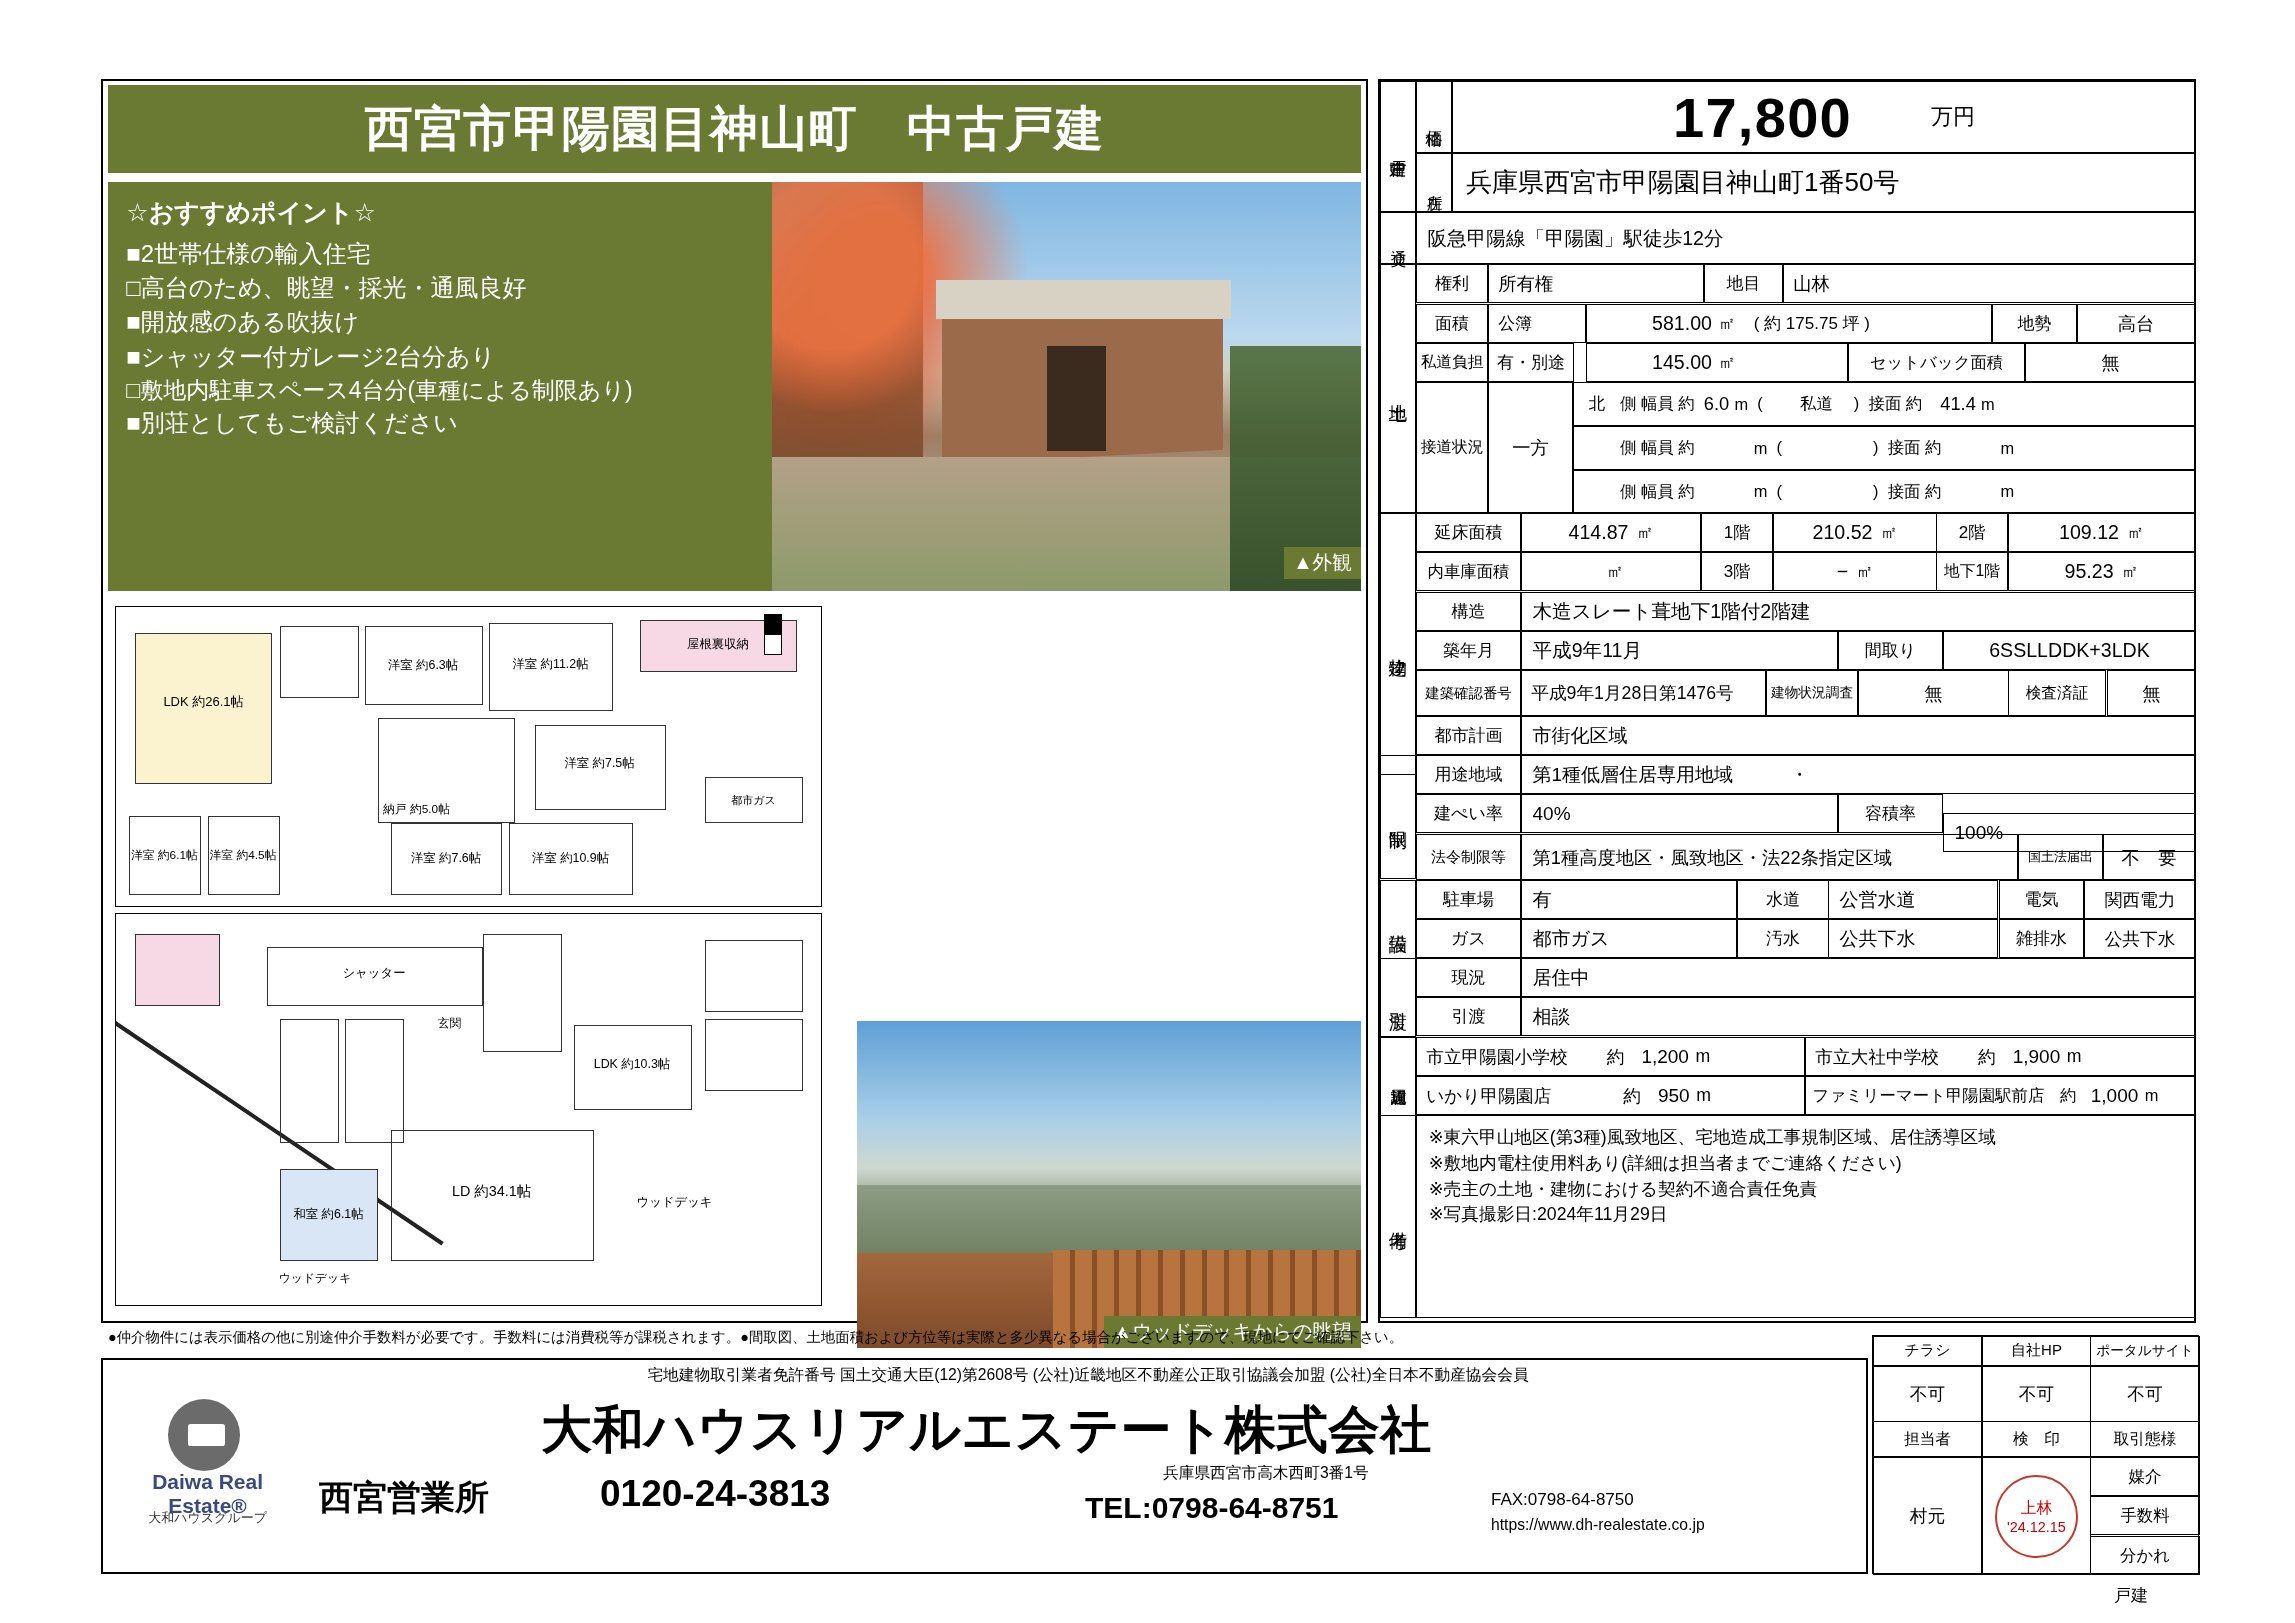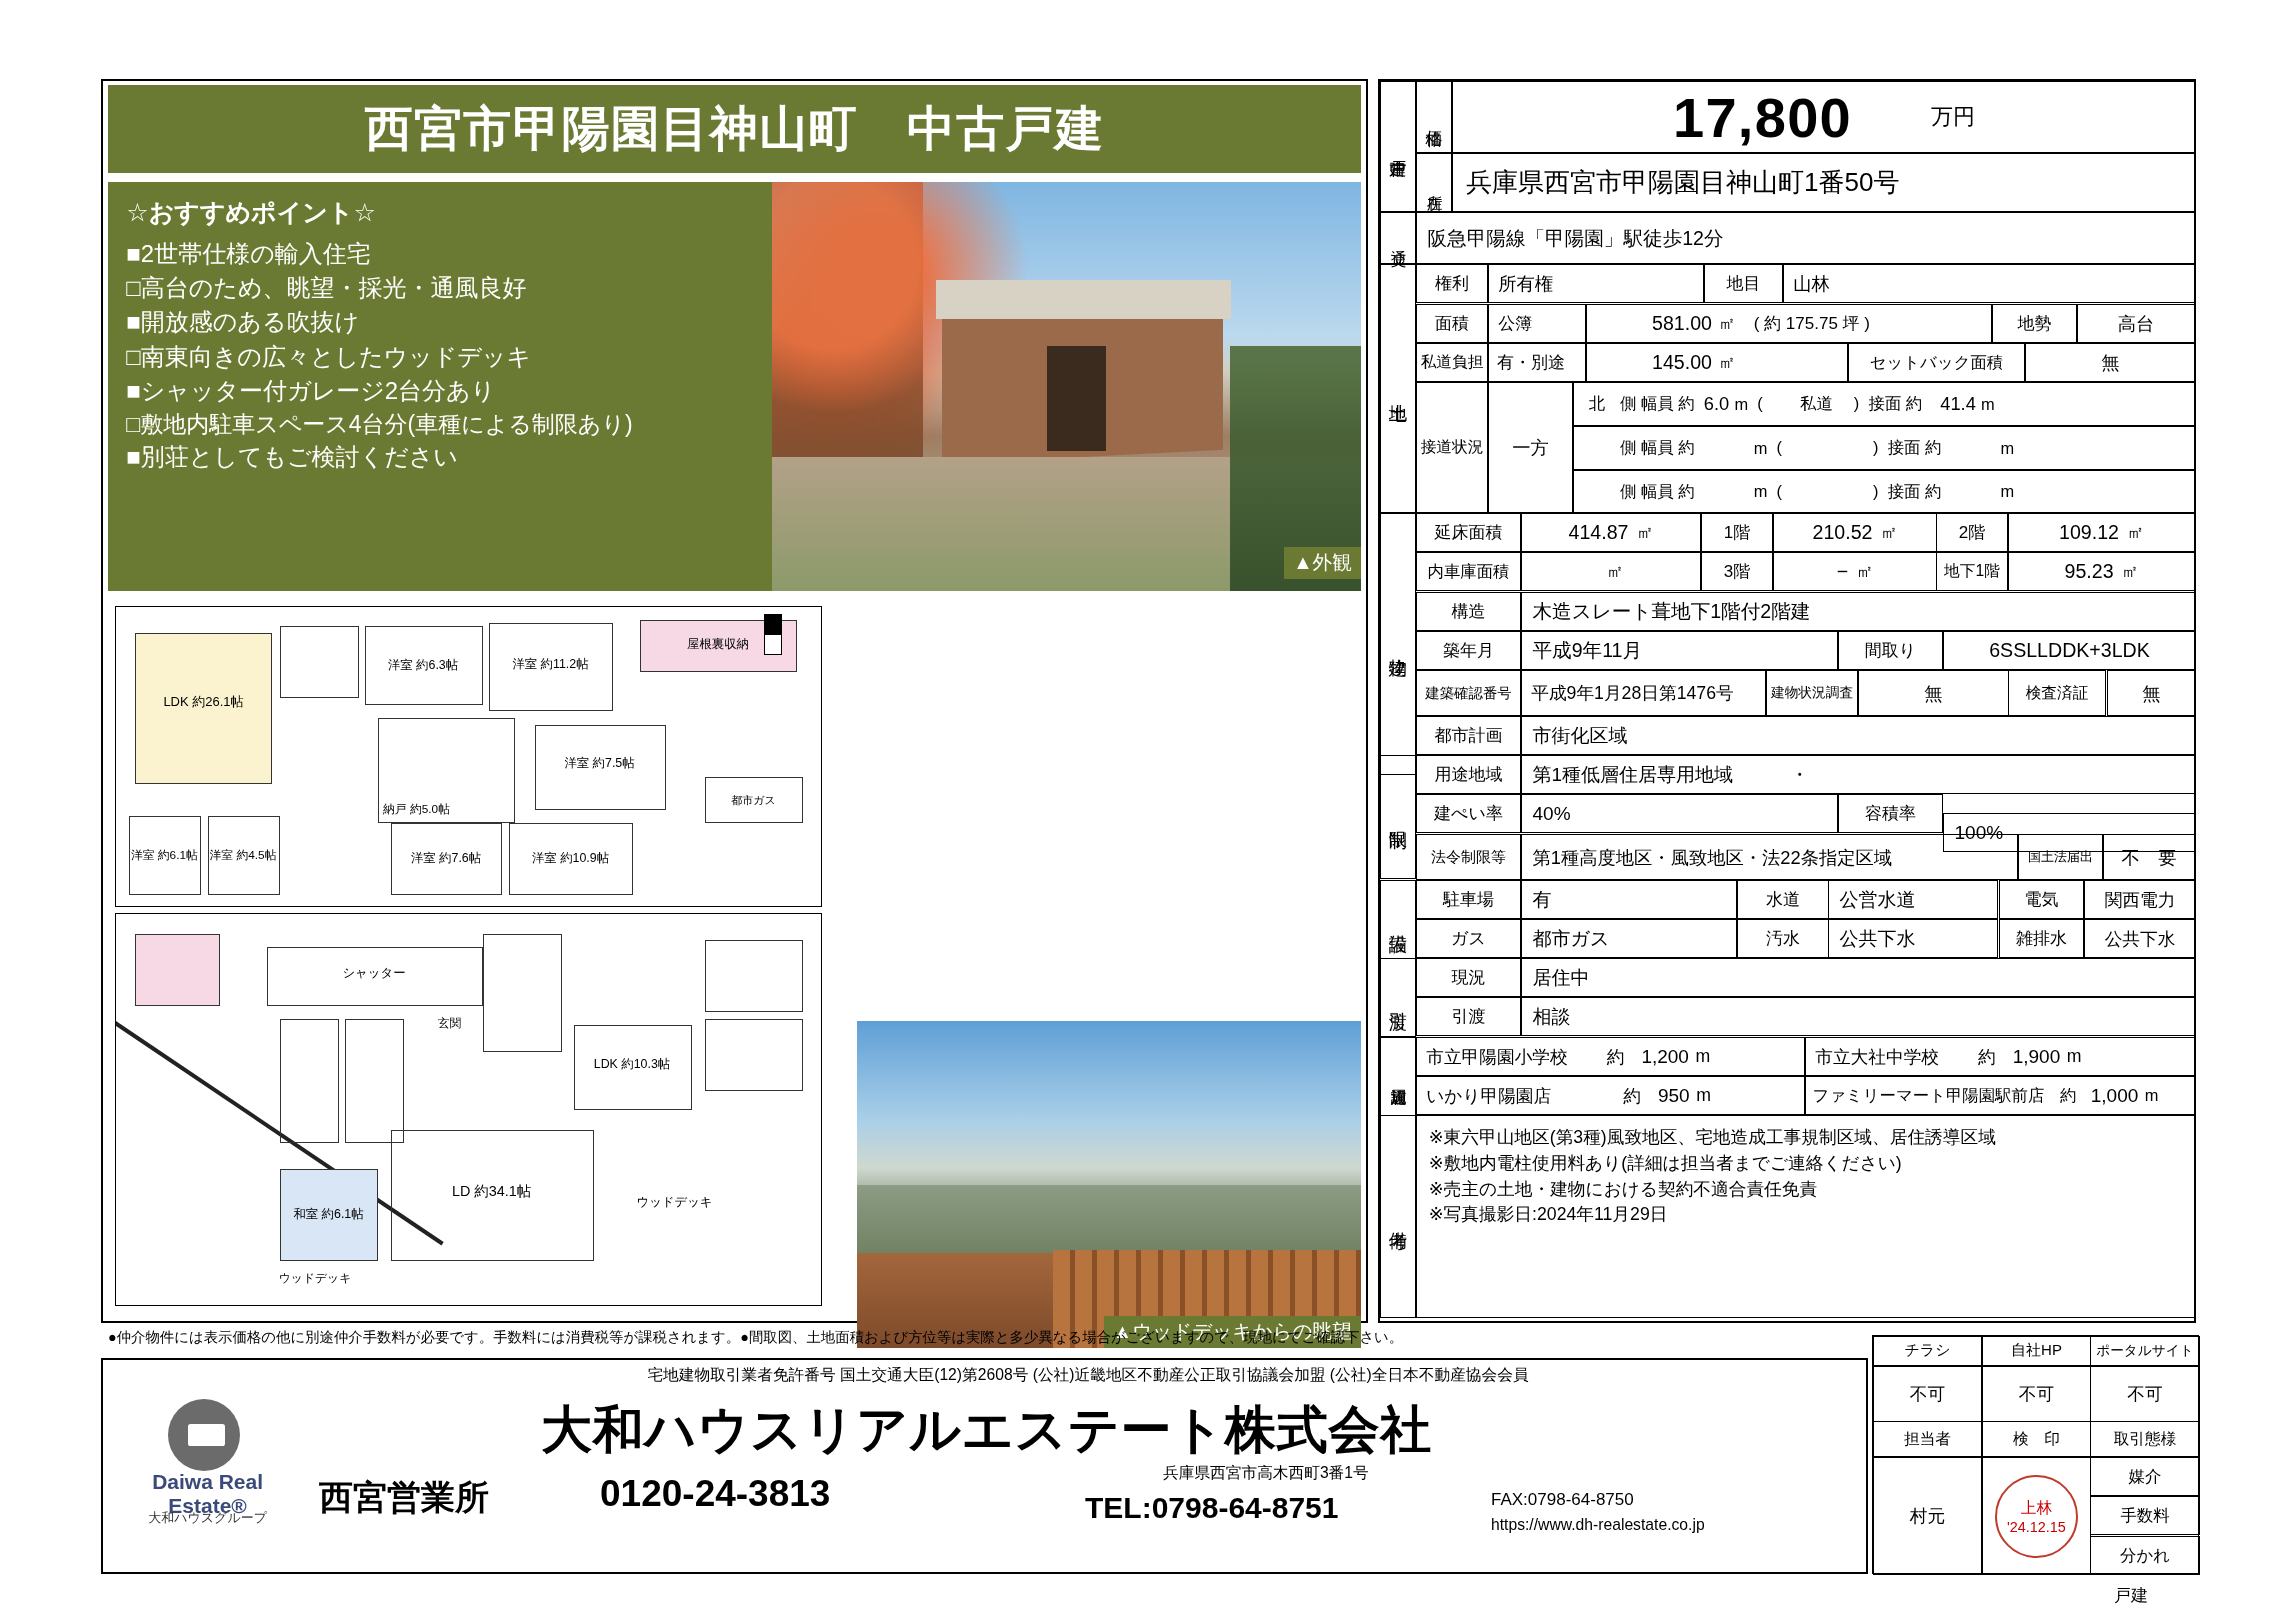--- a/index.html
+++ b/index.html
@@ -38,7 +38,6 @@
     <div style="font-size:24px;line-height:1.42;">■2世帯仕様の輸入住宅</div>
     <div style="font-size:24px;line-height:1.42;">□高台のため、眺望・採光・通風良好</div>
     <div style="font-size:24px;line-height:1.42;">■開放感のある吹抜け</div>
-    <div style="font-size:24px;line-height:1.42;">□南東向きの広々としたウッドデッキ</div>
     <div style="font-size:24px;line-height:1.42;">■シャッター付ガレージ2台分あり</div>
     <div style="font-size:23px;line-height:1.42;">□敷地内駐車スペース4台分(車種による制限あり)</div>
     <div style="font-size:24px;line-height:1.42;">■別荘としてもご検討ください</div>

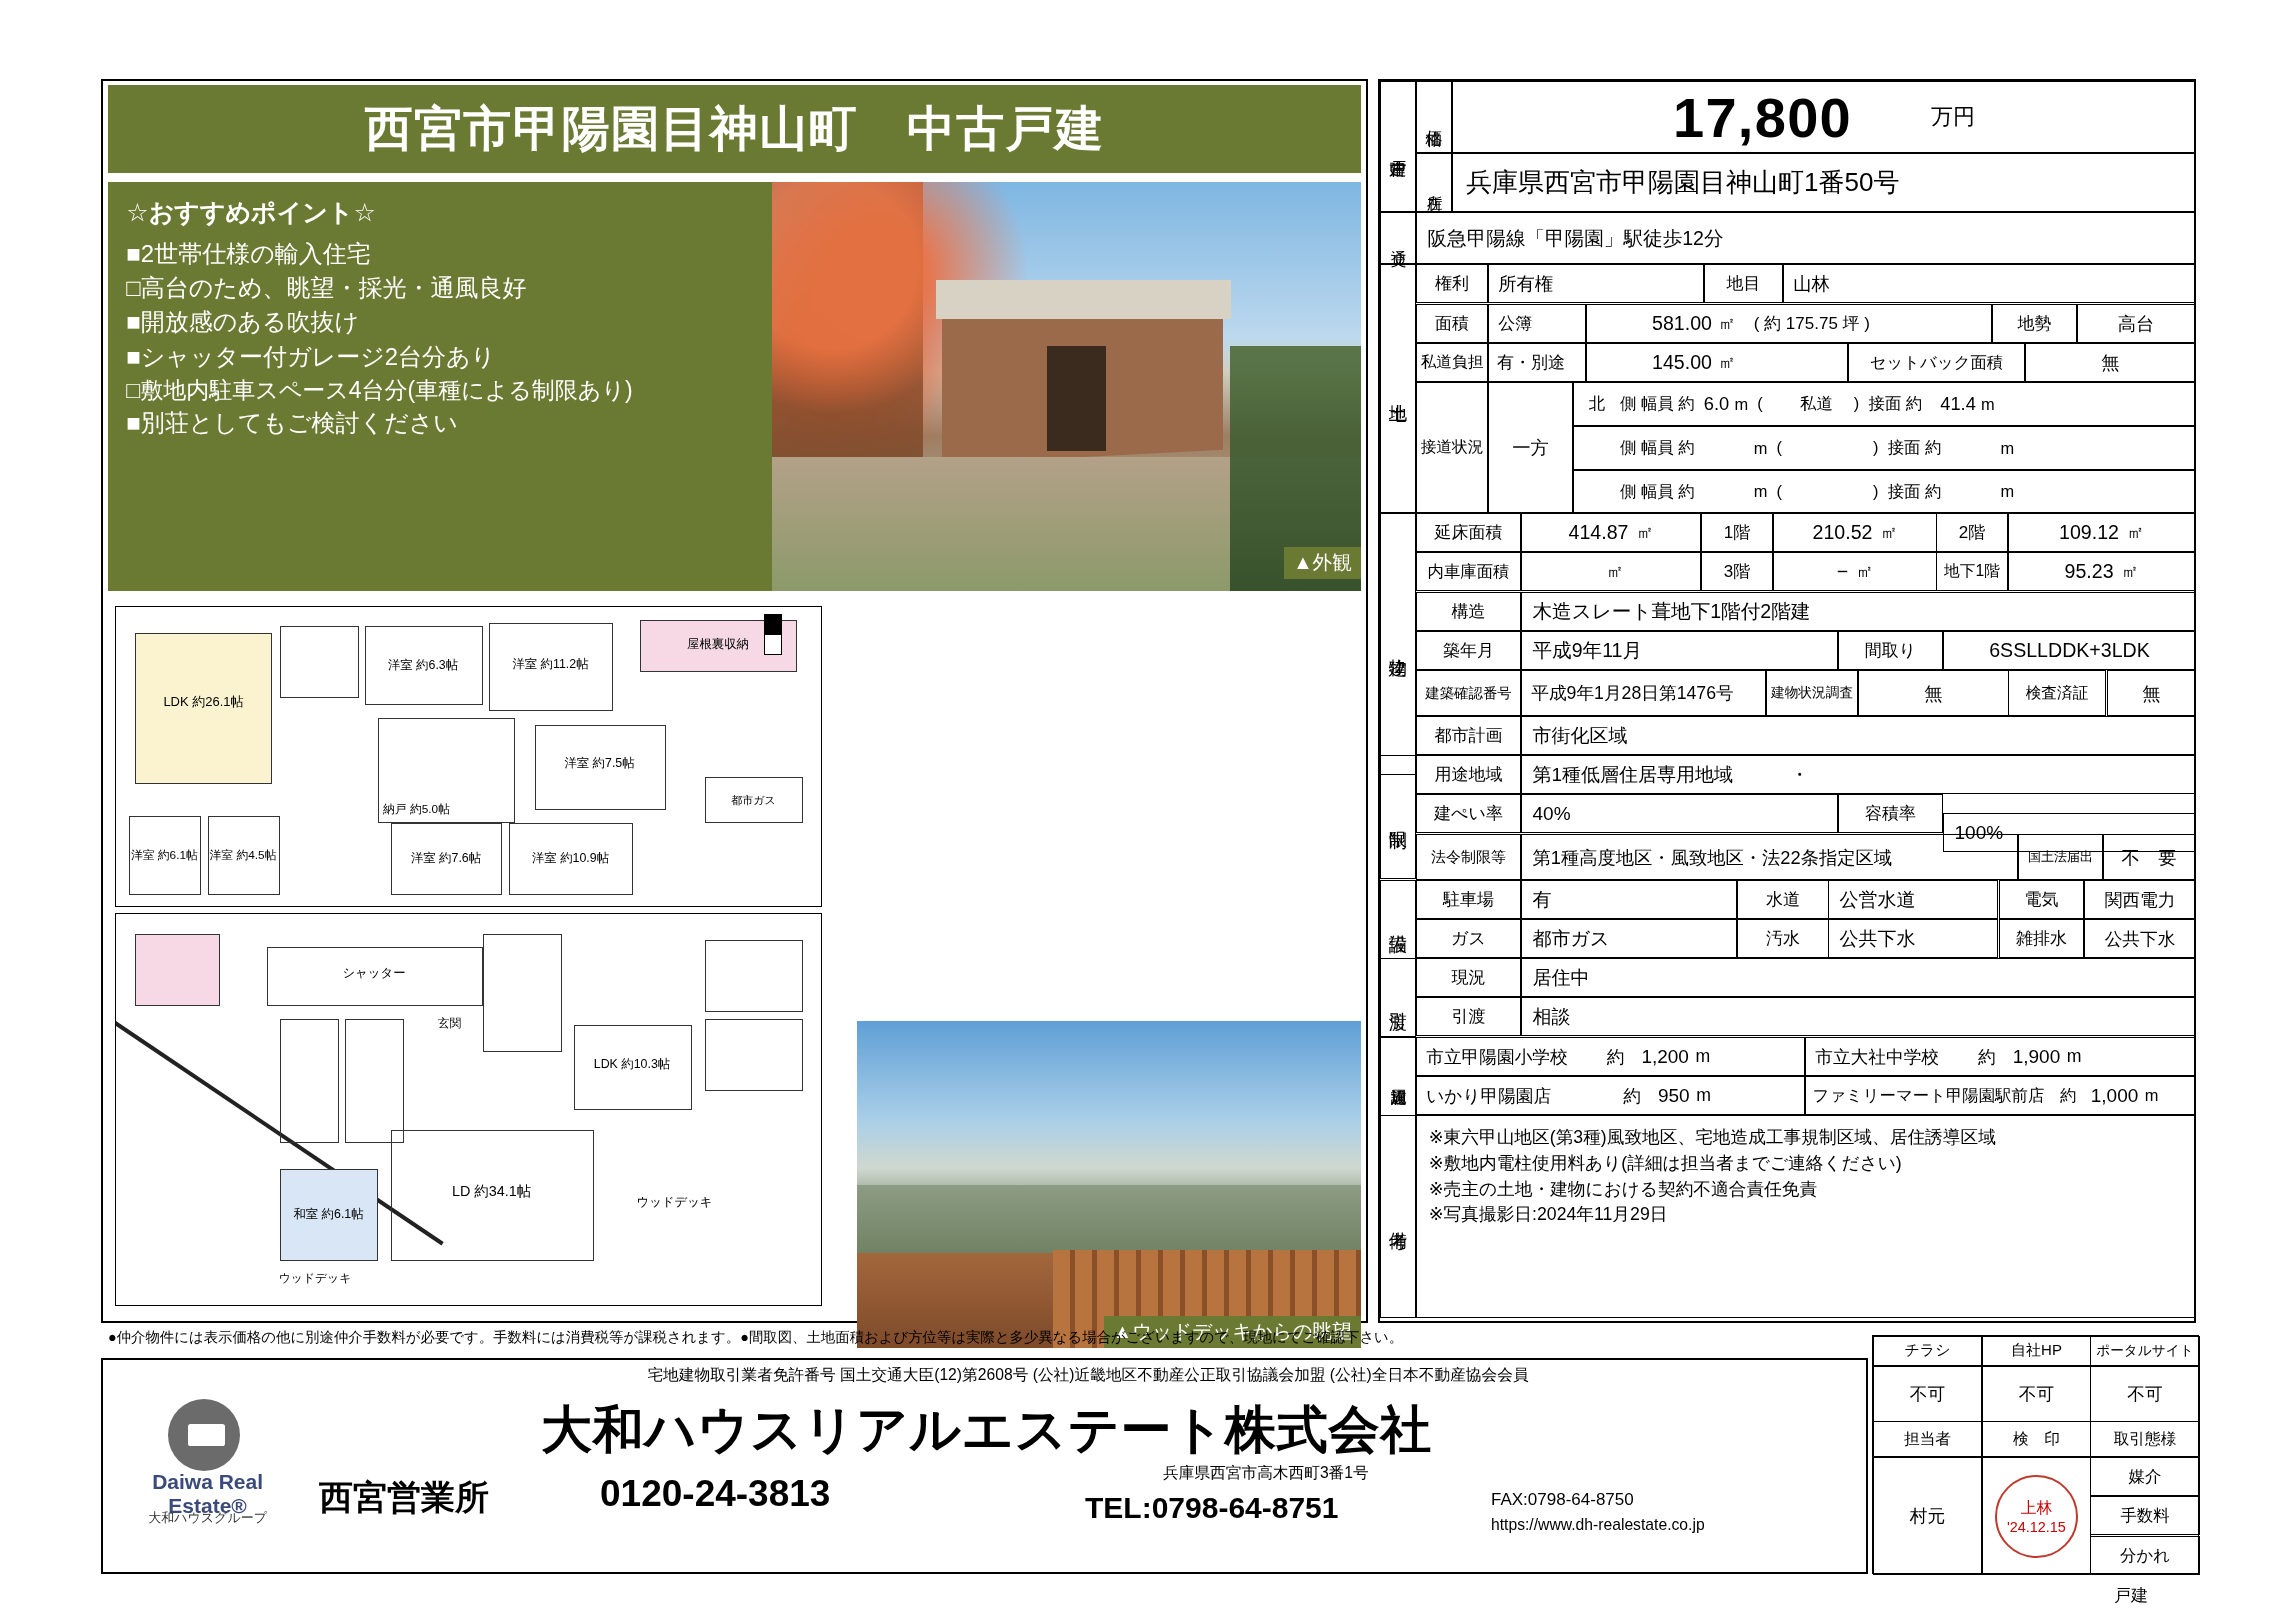--- a/index.html
+++ b/index.html
@@ -149,7 +149,7 @@
     <div class="bx b1 ctr" style="left:697px;top:223px;width:118px;height:39px;font-size:18.3px;">高台</div>
 
     <div class="bx b1 ctr" style="left:36px;top:262px;width:72px;height:39px;font-size:15.7px;">私道負担</div>
-    <div class="bx b1 lft" style="left:108px;top:262px;width:98px;height:39px;padding-left:7.9px;font-size:17px;">有・別途</div>
+    <div class="bx b1 lft" style="left:108px;top:262px;width:86px;height:39px;padding-left:7.9px;font-size:17px;">有・別途</div>
     <div class="bx b1" style="left:206px;top:262px;width:262px;height:39px;display:flex;align-items:center;">
       <span style="font-size:19.6px;margin-left:65px;">145.00</span>
       <span style="font-size:17px;margin-left:6.5px;">㎡</span>

